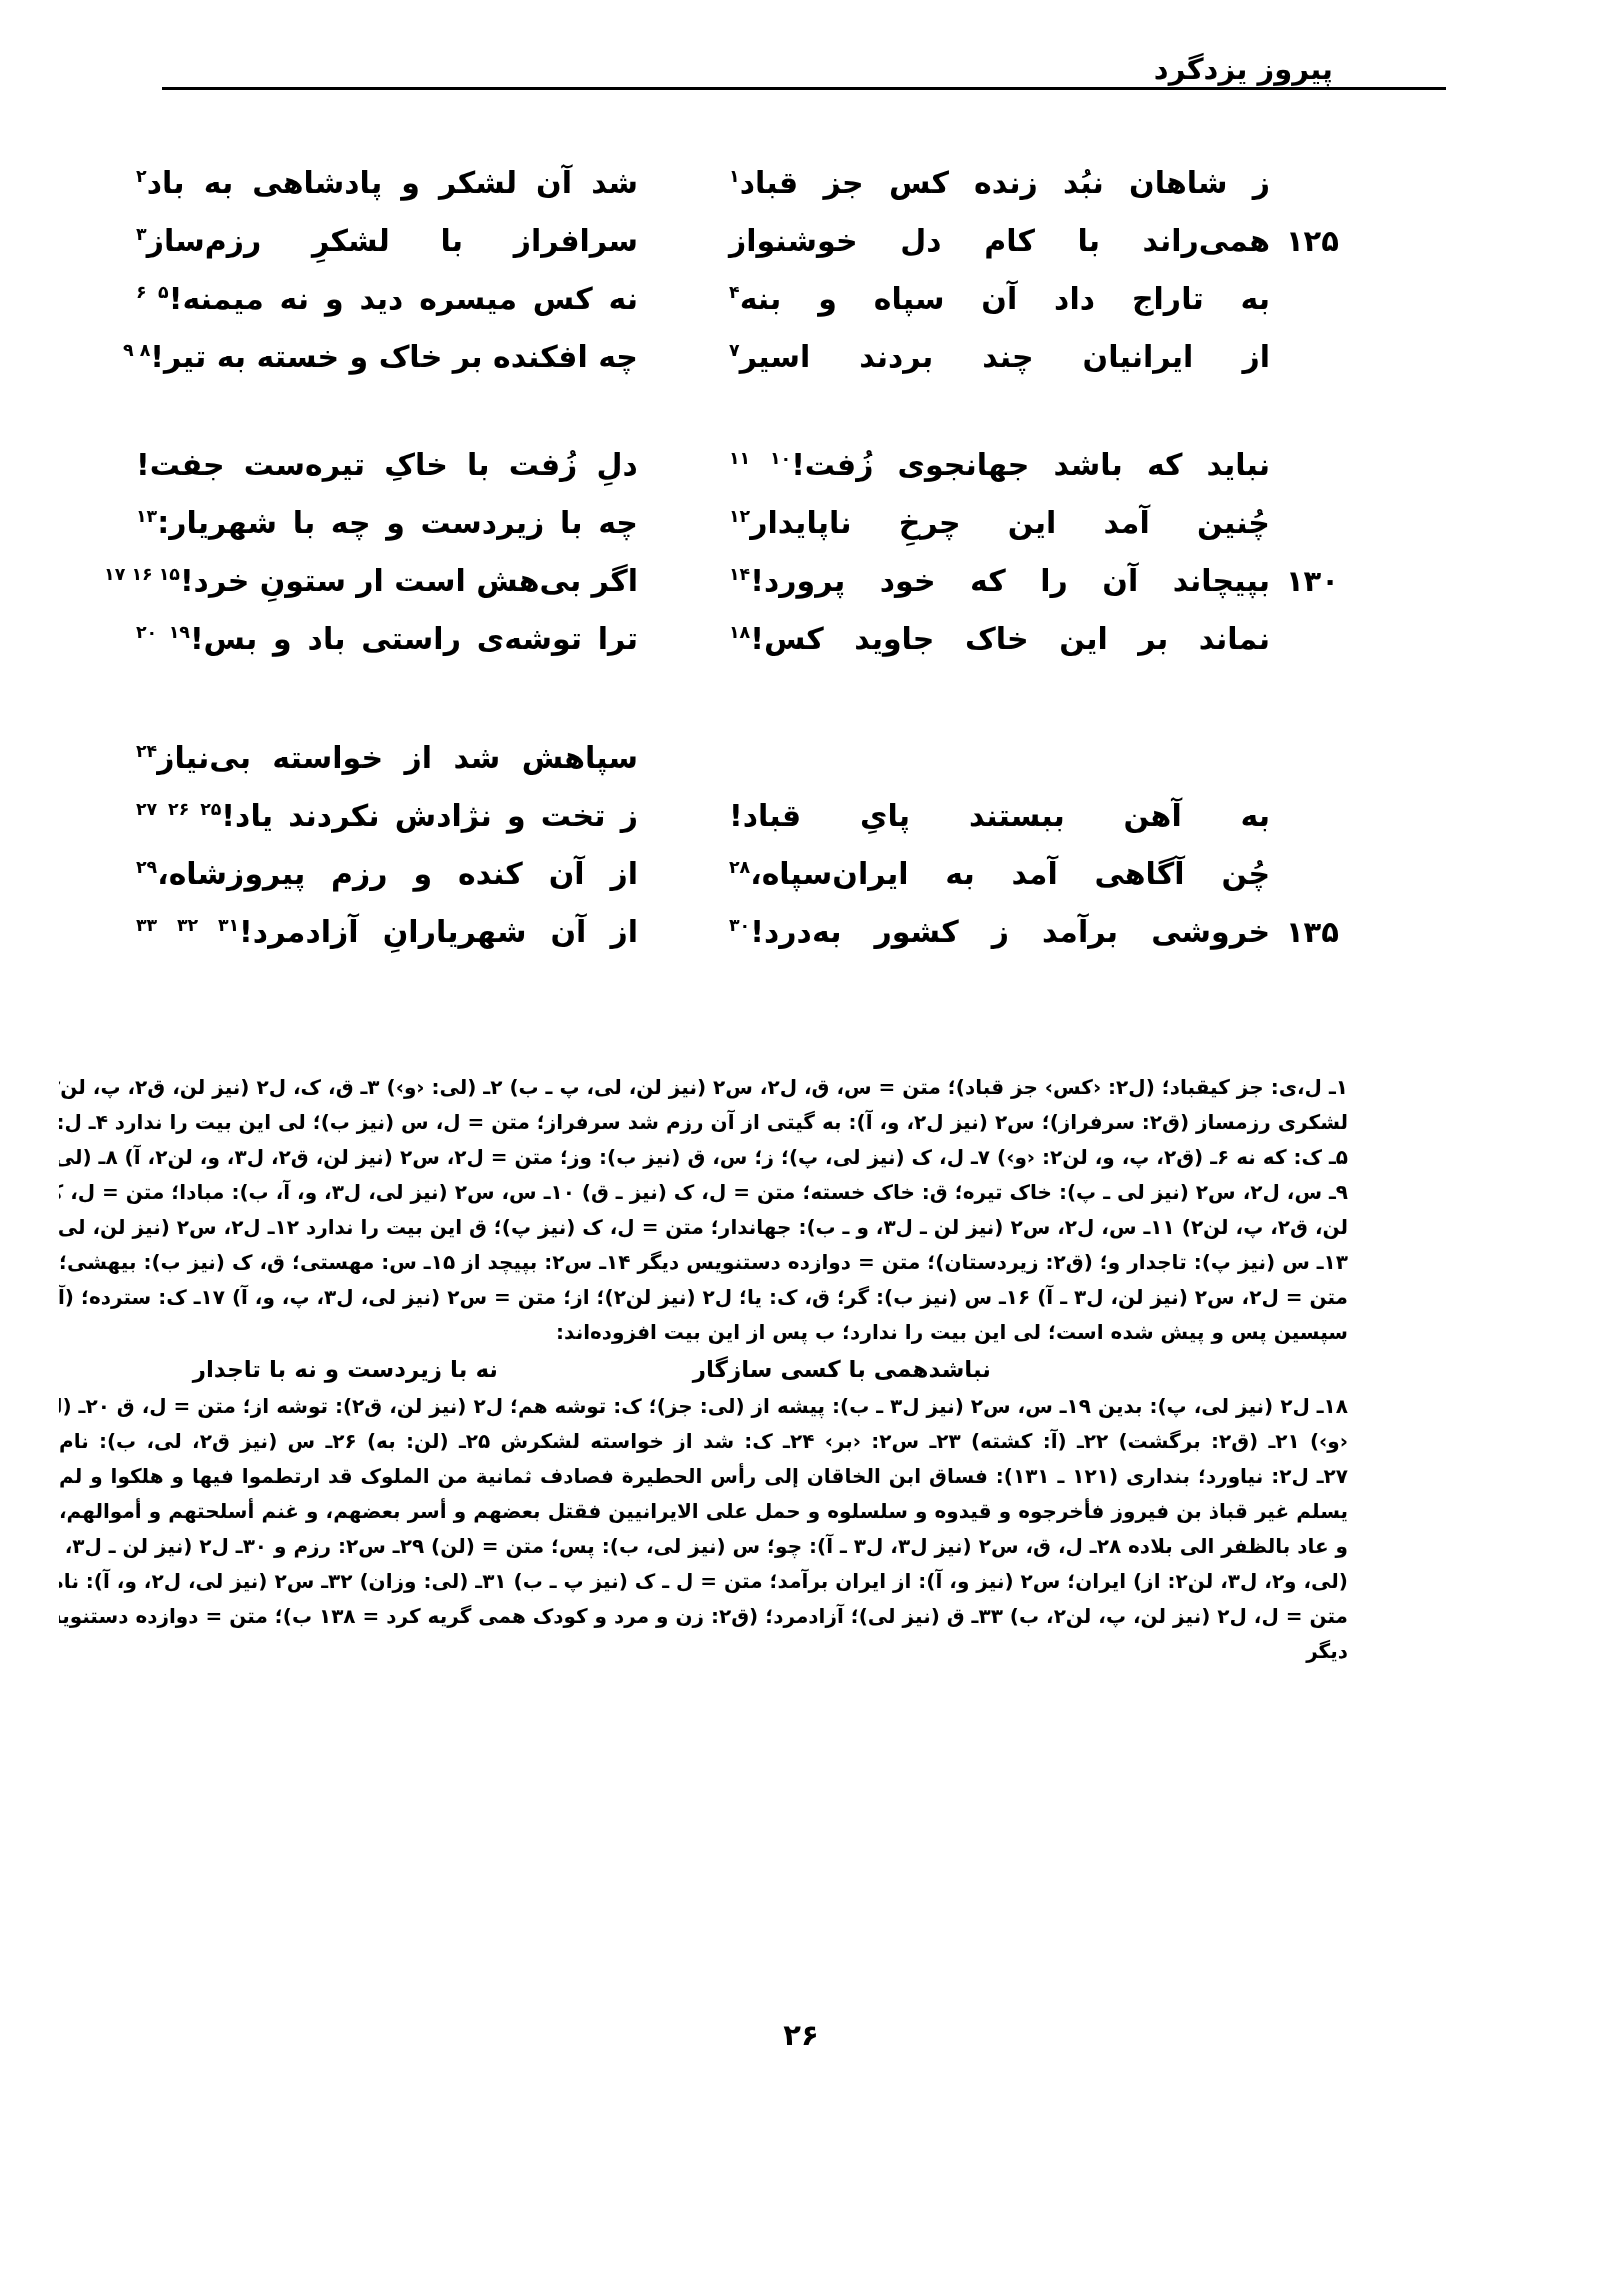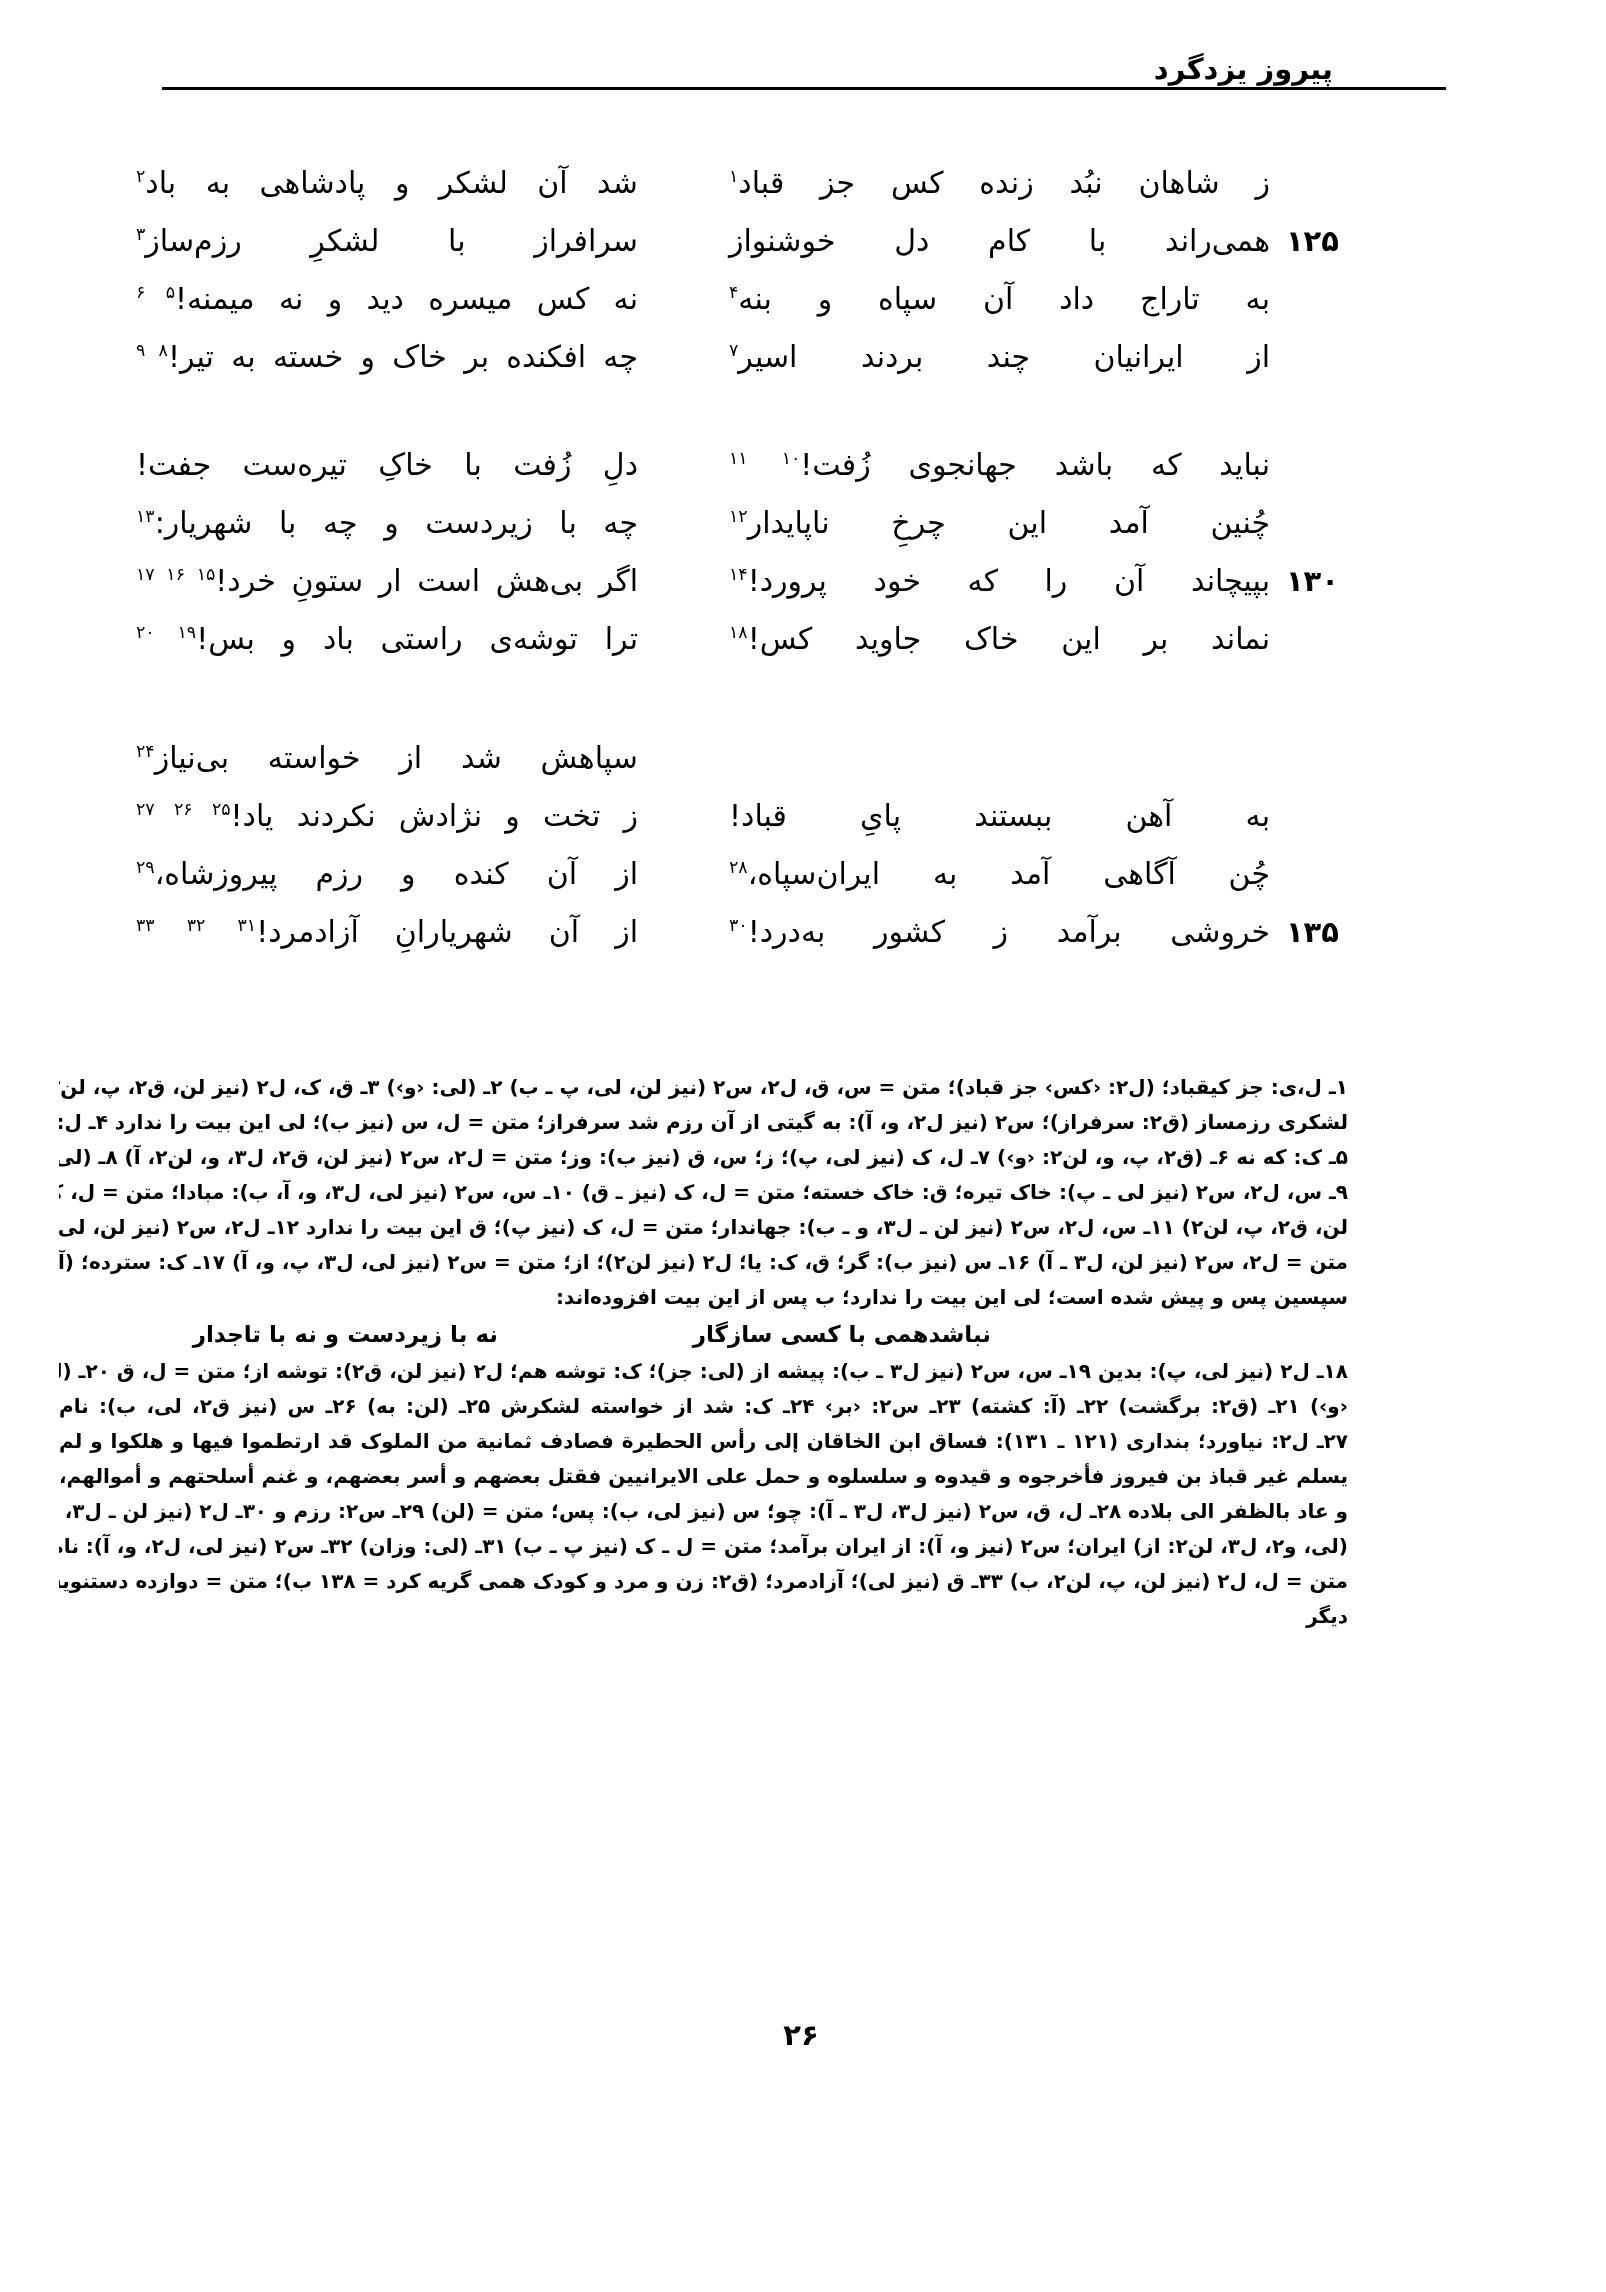--- a/index.html
+++ b/index.html
@@ -66,7 +66,7 @@
   }
   .hemistich {
     position: absolute;
-    font-weight: normal;
+    font-weight: bold;
     font-size: 30px;
     line-height: 58px;
     white-space: nowrap;

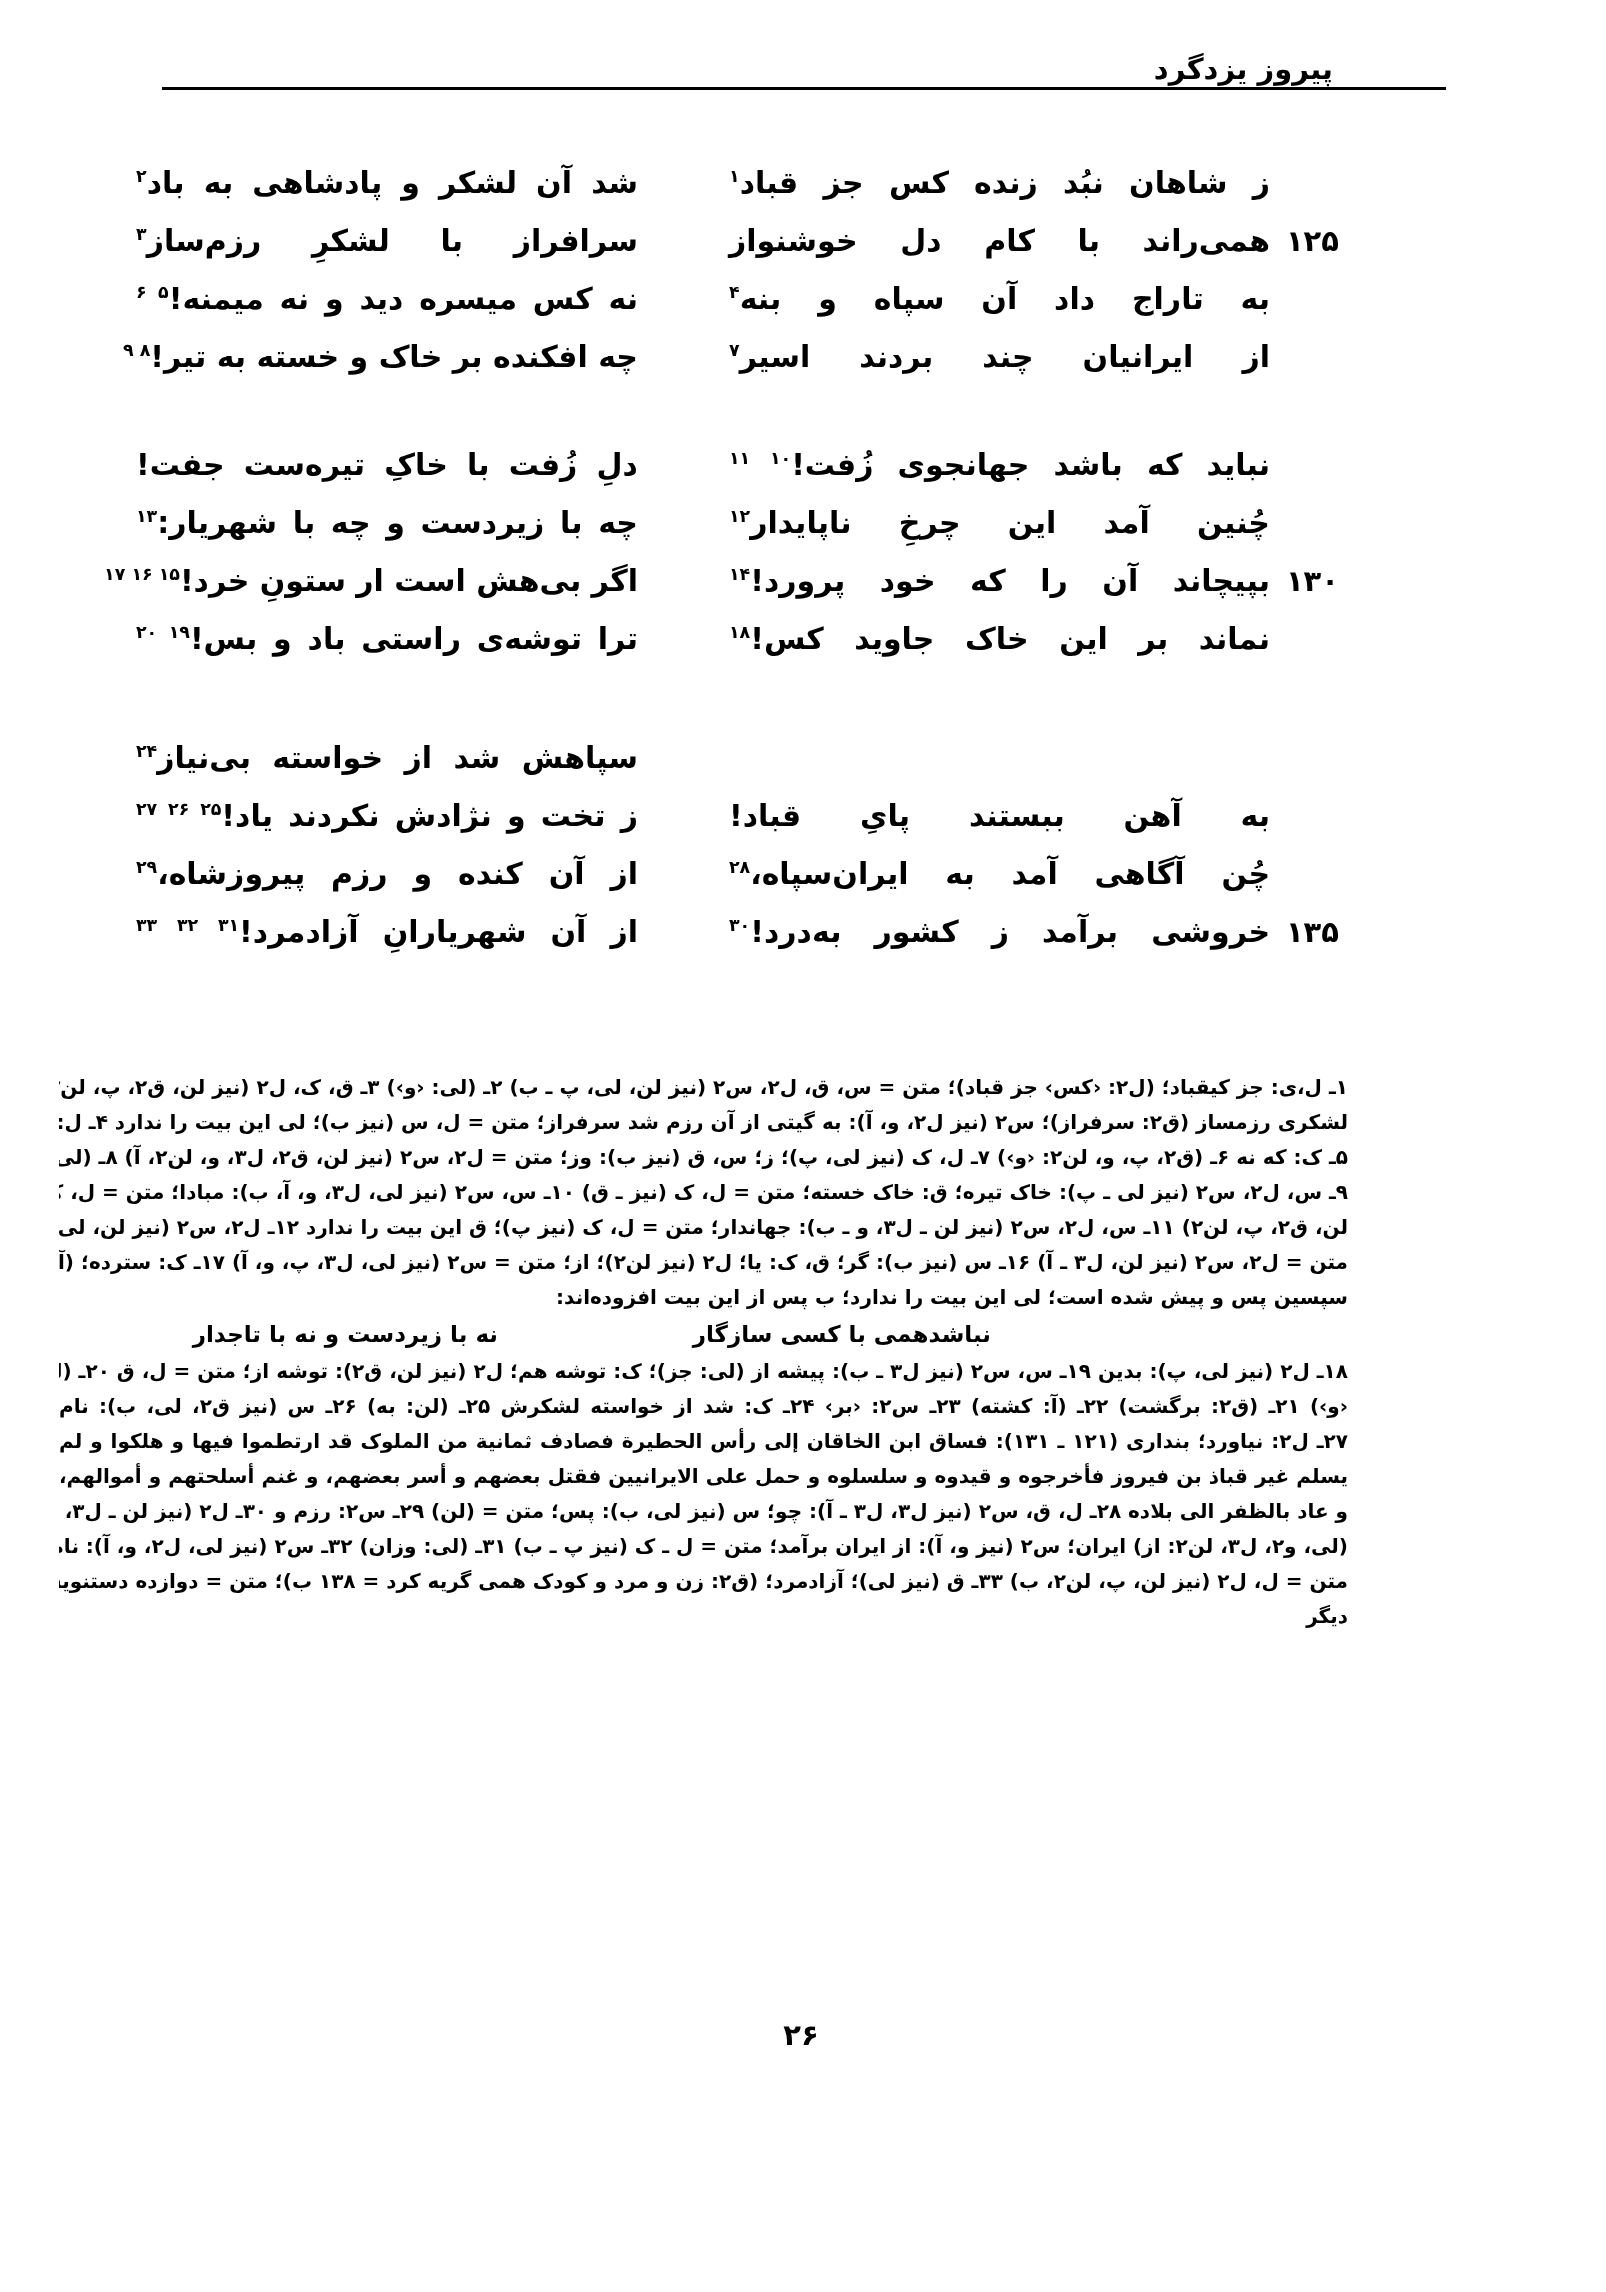--- a/index.html
+++ b/index.html
@@ -215,6 +215,7 @@
     <div class="fn-line">۵ـ ک: که نه   ۶ـ (ق۲، پ، و، لن۲: ‹و›)   ۷ـ ل، ک (نیز لی، پ)؛ ز؛ س، ق (نیز ب): وز؛ متن = ل۲، س۲ (نیز لن، ق۲، ل۳، و، لن۲، آ)   ۸ـ (لی: در)</div>
     <div class="fn-line">۹ـ س، ل۲، س۲ (نیز لی ـ پ): خاک تیره؛ ق: خاک خسته؛ متن = ل، ک (نیز ـ ق)   ۱۰ـ س، س۲ (نیز لی، ل۳، و، آ، ب): مبادا؛ متن = ل، ک، ل۲ (نیز</div>
     <div class="fn-line">لن، ق۲، پ، لن۲)   ۱۱ـ س، ل۲، س۲ (نیز لن ـ ل۳، و ـ ب): جهاندار؛ متن = ل، ک (نیز پ)؛ ق این بیت را ندارد   ۱۲ـ ل۲، س۲ (نیز لن، لی، لن۲، آ): از</div>
+    <div class="fn-line">۱۳ـ س (نیز پ): تاجدار و؛ (ق۲: زیردستان)؛ متن = دوازده دستنویس دیگر   ۱۴ـ س۲: بپیچد از   ۱۵ـ س: مهستی؛ ق، ک (نیز ب): بیهشی؛</div>
     <div class="fn-line">متن = ل۲، س۲ (نیز لن، ل۳ ـ آ)   ۱۶ـ س (نیز ب): گر؛ ق، ک: یا؛ ل۲ (نیز لن۲)؛ از؛ متن = س۲ (نیز لی، ل۳، پ، و، آ)   ۱۷ـ ک: سترده؛ (آ: ستودن)؛</div>
     <div class="fn-line last">سپسین پس و پیش شده است؛ لی این بیت را ندارد؛ ب پس از این بیت افزوده‌اند:</div>
     <div class="fn-verse">

